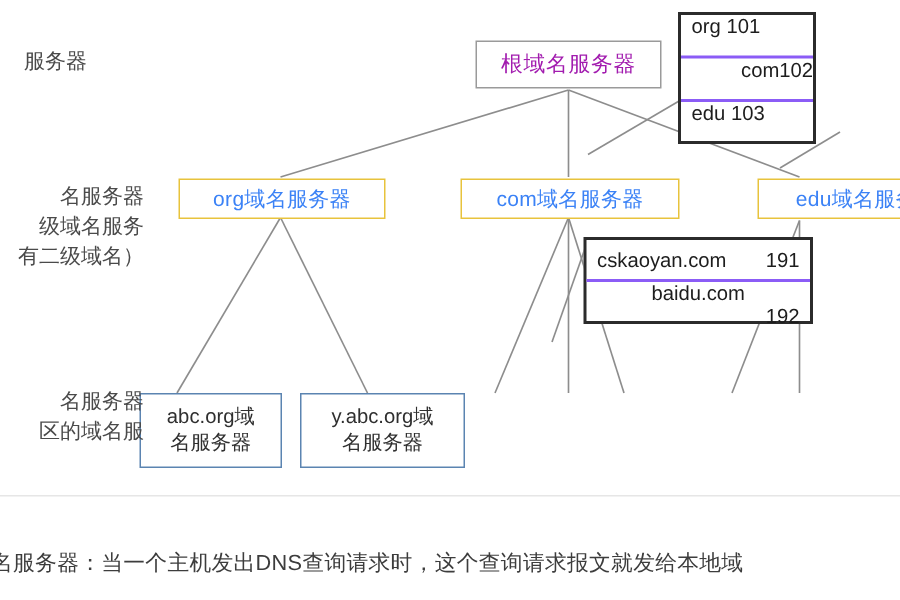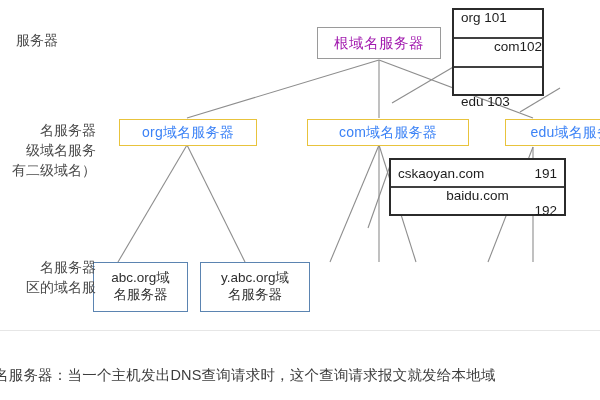--- a/index.html
+++ b/index.html
@@ -80,7 +80,7 @@
   }
   .rec-row {
     box-sizing: border-box;
-    border-bottom: 2px solid #404040;
+    border-bottom: 2px solid #8b5cf6;
     display: flex;
     align-items: center;
     padding: 0 7px;

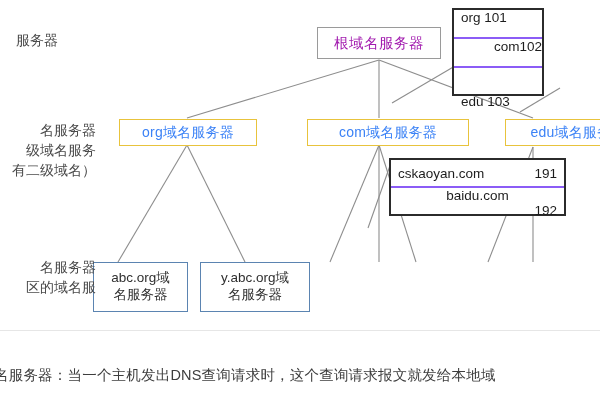--- a/index.html
+++ b/index.html
@@ -168,7 +168,7 @@
     <div class="rec-row" style="height:29px;padding-left:40px;">
       <span class="rec-name">com</span><span class="rec-val">102</span>
     </div>
-    <div class="rec-row" style="height:44px;margin-top:26px;">
+    <div class="rec-row" style="height:44px;">
       <span class="rec-name">edu</span><span>&nbsp;</span><span class="rec-val">103</span>
     </div>
   </div>

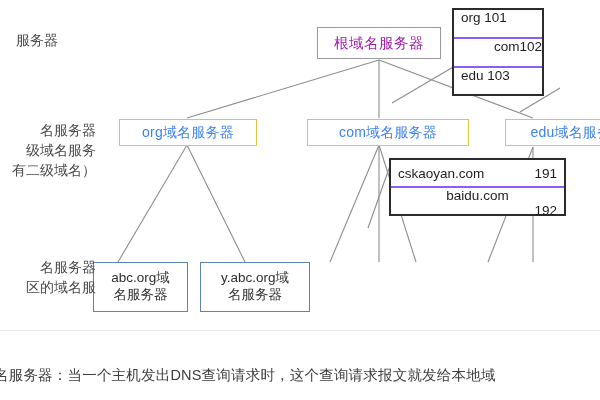--- a/index.html
+++ b/index.html
@@ -177,7 +177,7 @@
     <span>org域名服务器</span>
   </div>
 
-  <div class="node node-tld" style="left:307px; top:119px; width:162px; height:27px;">
+  <div class="node node-tld" style="left:307px; top:119px; width:146px; height:27px;">
     <span>com域名服务器</span>
   </div>
 

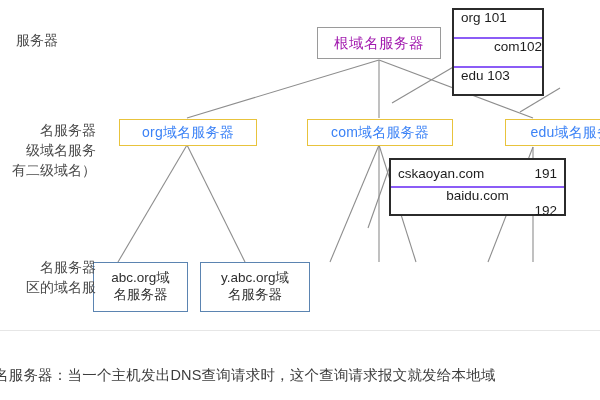--- a/index.html
+++ b/index.html
@@ -185,7 +185,7 @@
     <span>edu域名服务器</span>
   </div>
 
-  <div class="rec-table" style="left:389px; top:158px; width:177px; height:58px;">
+  <div class="rec-table" style="left:389px; top:158px; width:153px; height:58px;">
     <div class="rec-row" style="height:28px;">
       <span class="rec-name">cskaoyan.com</span>
       <span class="rec-val">191</span>

